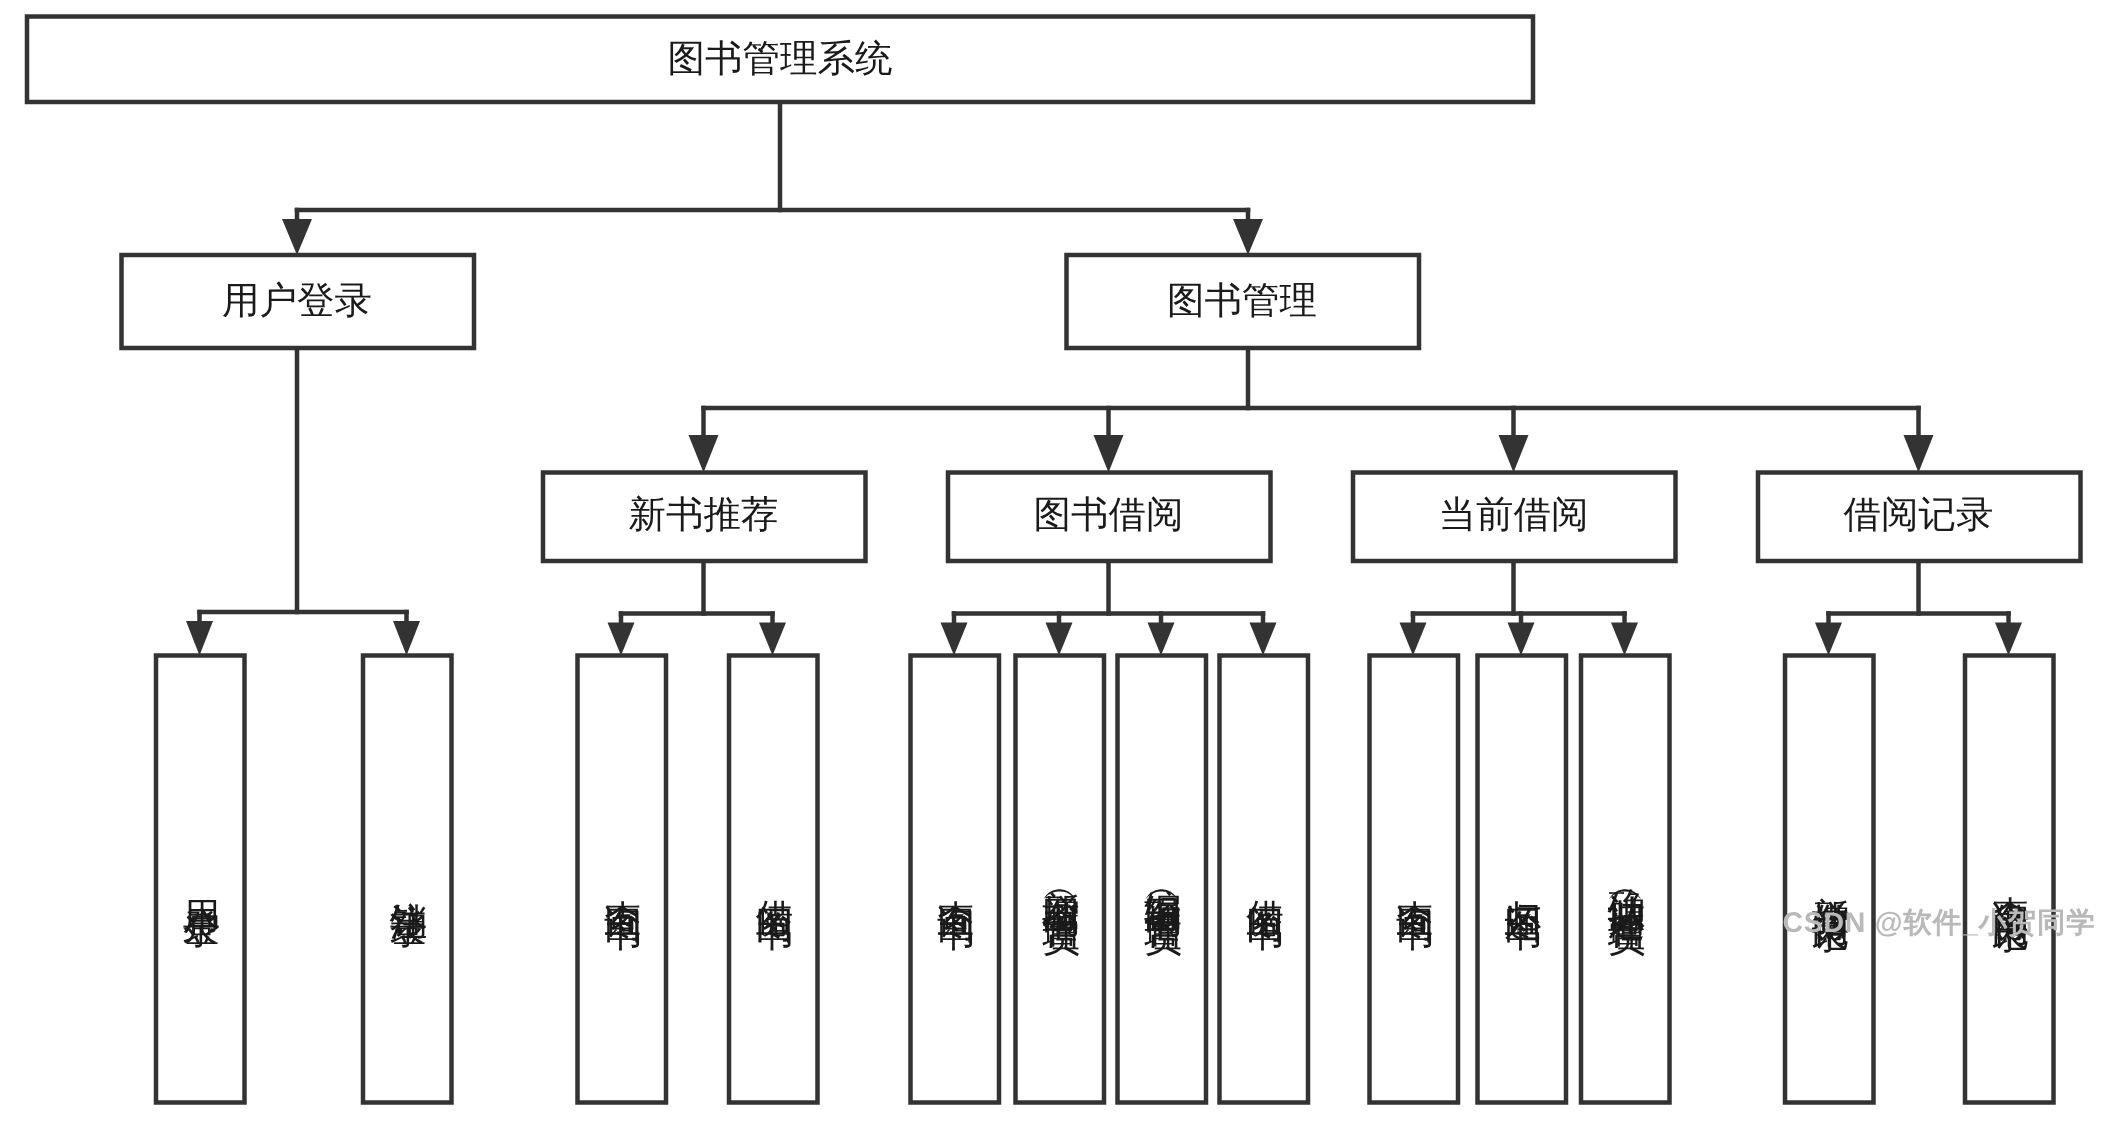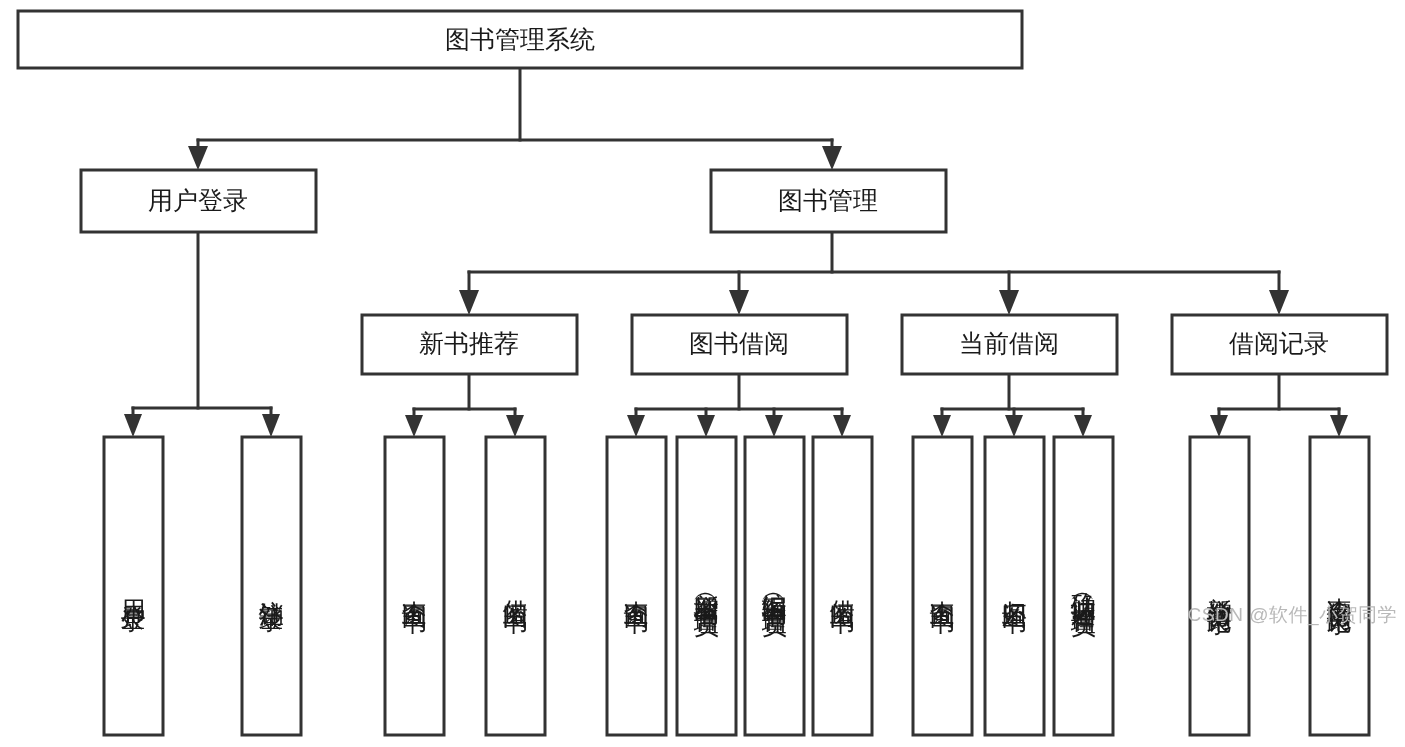--- a/index.html
+++ b/index.html
@@ -73,6 +73,7 @@
     color: #b9b9b9;
     letter-spacing: 0.5px;
     white-space: nowrap;
+    font-weight: bold;
   }
 </style>
 </head>

